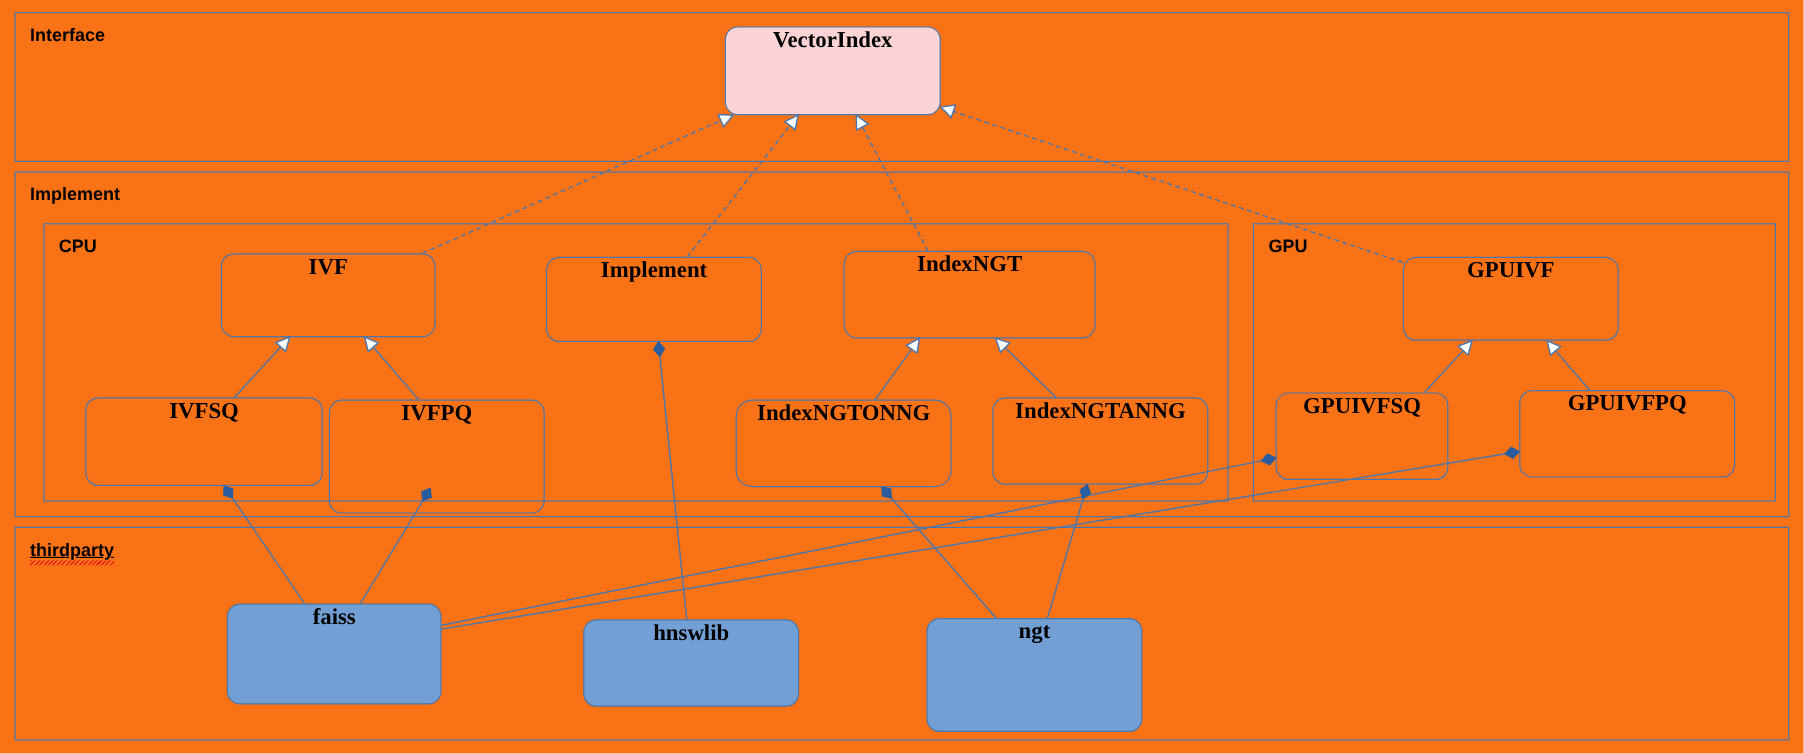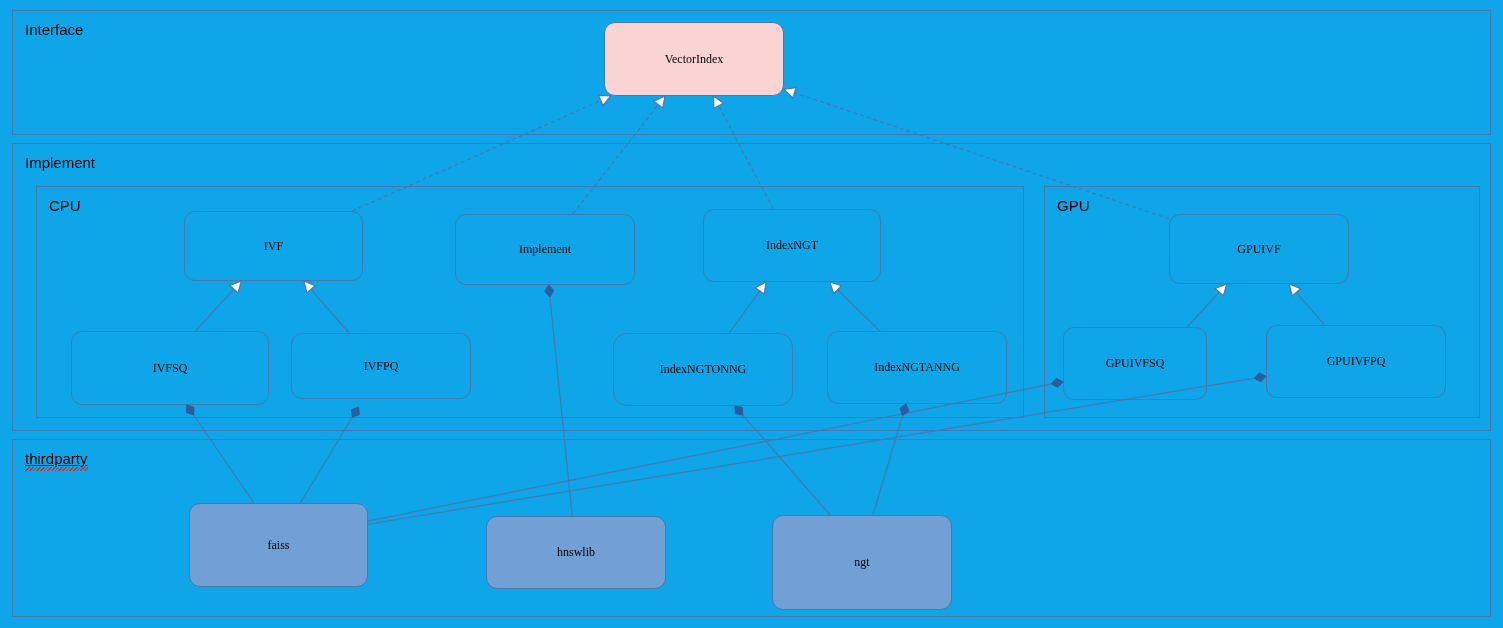--- a/index.html
+++ b/index.html
@@ -15,8 +15,9 @@
     position: relative;
     width: 1503px;
     height: 628px;
-    background: #0ea5e9;
+    background: #f97316;
     overflow: hidden;
+    font-weight: bold;
   }
   
   .pkg {

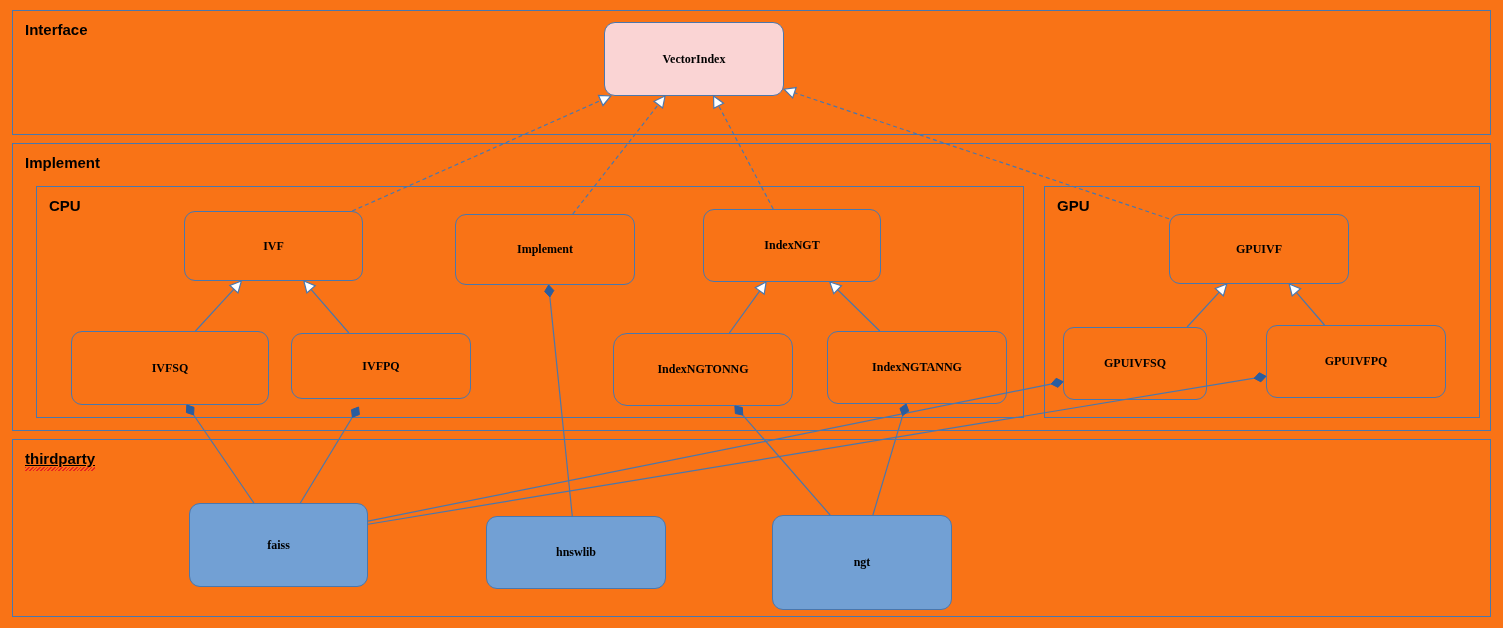--- a/index.html
+++ b/index.html
@@ -60,10 +60,10 @@
     border: 1px solid #4a77ad;
     border-radius: 11px;
     display: flex;
-    align-items: center;
+    align-items: flex-start;
     justify-content: center;
     font-family: "Liberation Serif", serif;
-    font-size: 12px;
+    font-size: 19px;
     color: #000000;
     text-align: center;
     z-index: 5;

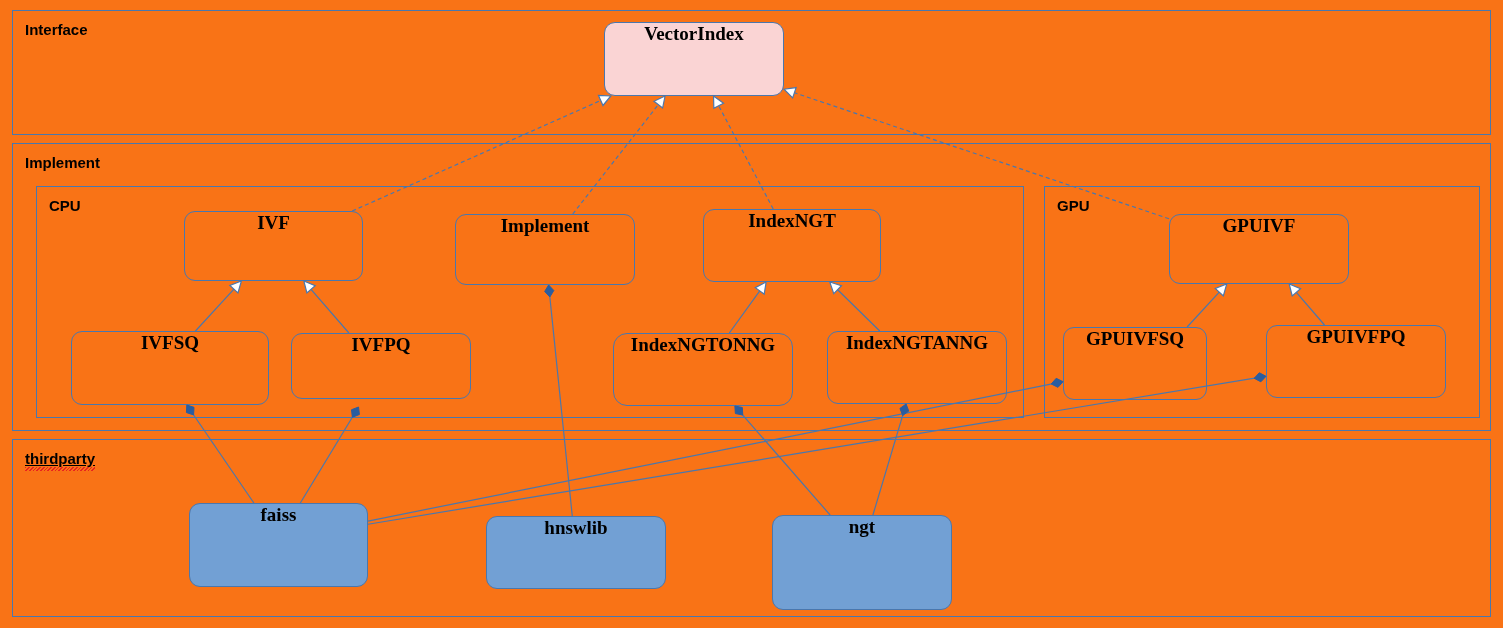--- a/index.html
+++ b/index.html
@@ -152,7 +152,7 @@
       <div class="node implement" style="left: 455px; top: 214px; width: 180px; height: 71px;">
         <span>Implement</span>
       </div>
-      <div class="node implement" style="left: 703px; top: 209px; width: 178px; height: 73px;">
+      <div class="node implement" style="left: 703px; top: 209px; width: 210px; height: 73px;">
         <span>IndexNGT</span>
       </div>
       <div class="node implement" style="left: 1169px; top: 214px; width: 180px; height: 70px;">

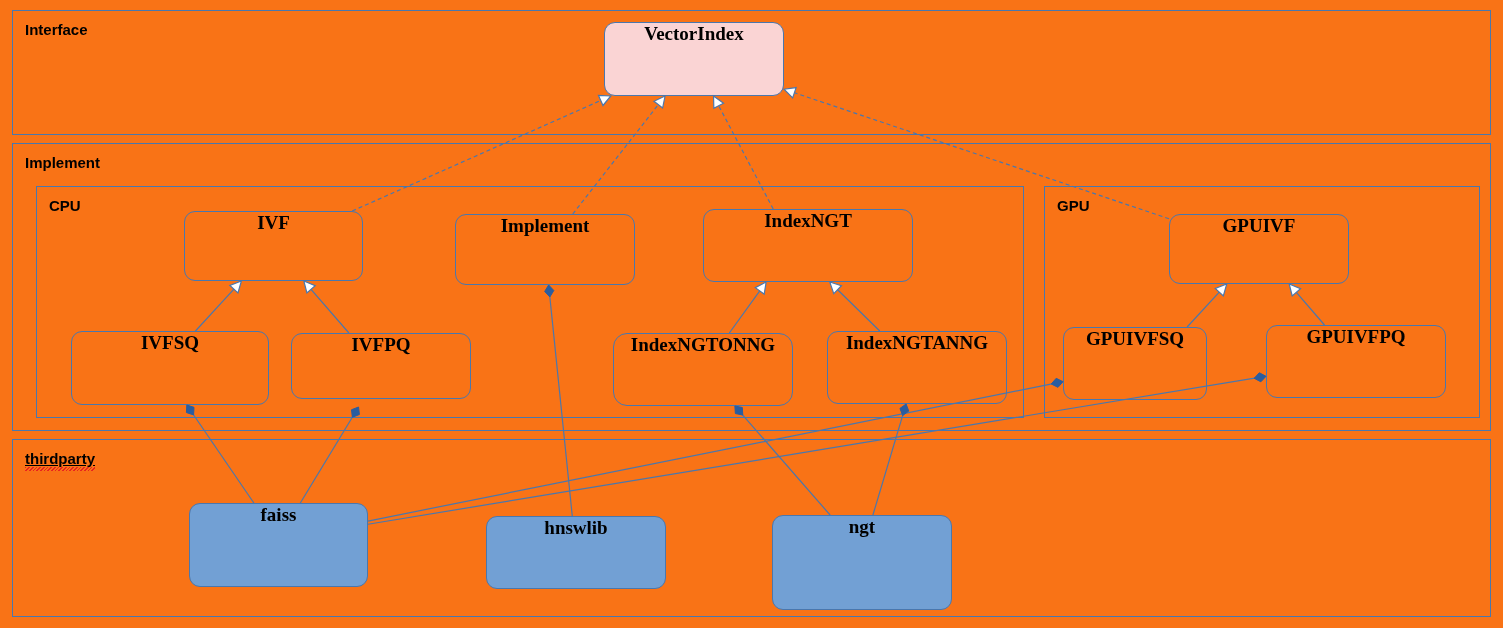--- a/index.html
+++ b/index.html
@@ -161,7 +161,7 @@
       <div class="node implement" style="left: 71px; top: 331px; width: 198px; height: 74px;">
         <span>IVFSQ</span>
       </div>
-      <div class="node implement" style="left: 291px; top: 333px; width: 180px; height: 66px;">
+      <div class="node implement" style="left: 274px; top: 333px; width: 180px; height: 95px;">
         <span>IVFPQ</span>
       </div>
       <div class="node implement" style="left: 613px; top: 333px; width: 180px; height: 73px; border-radius: 14px;">

